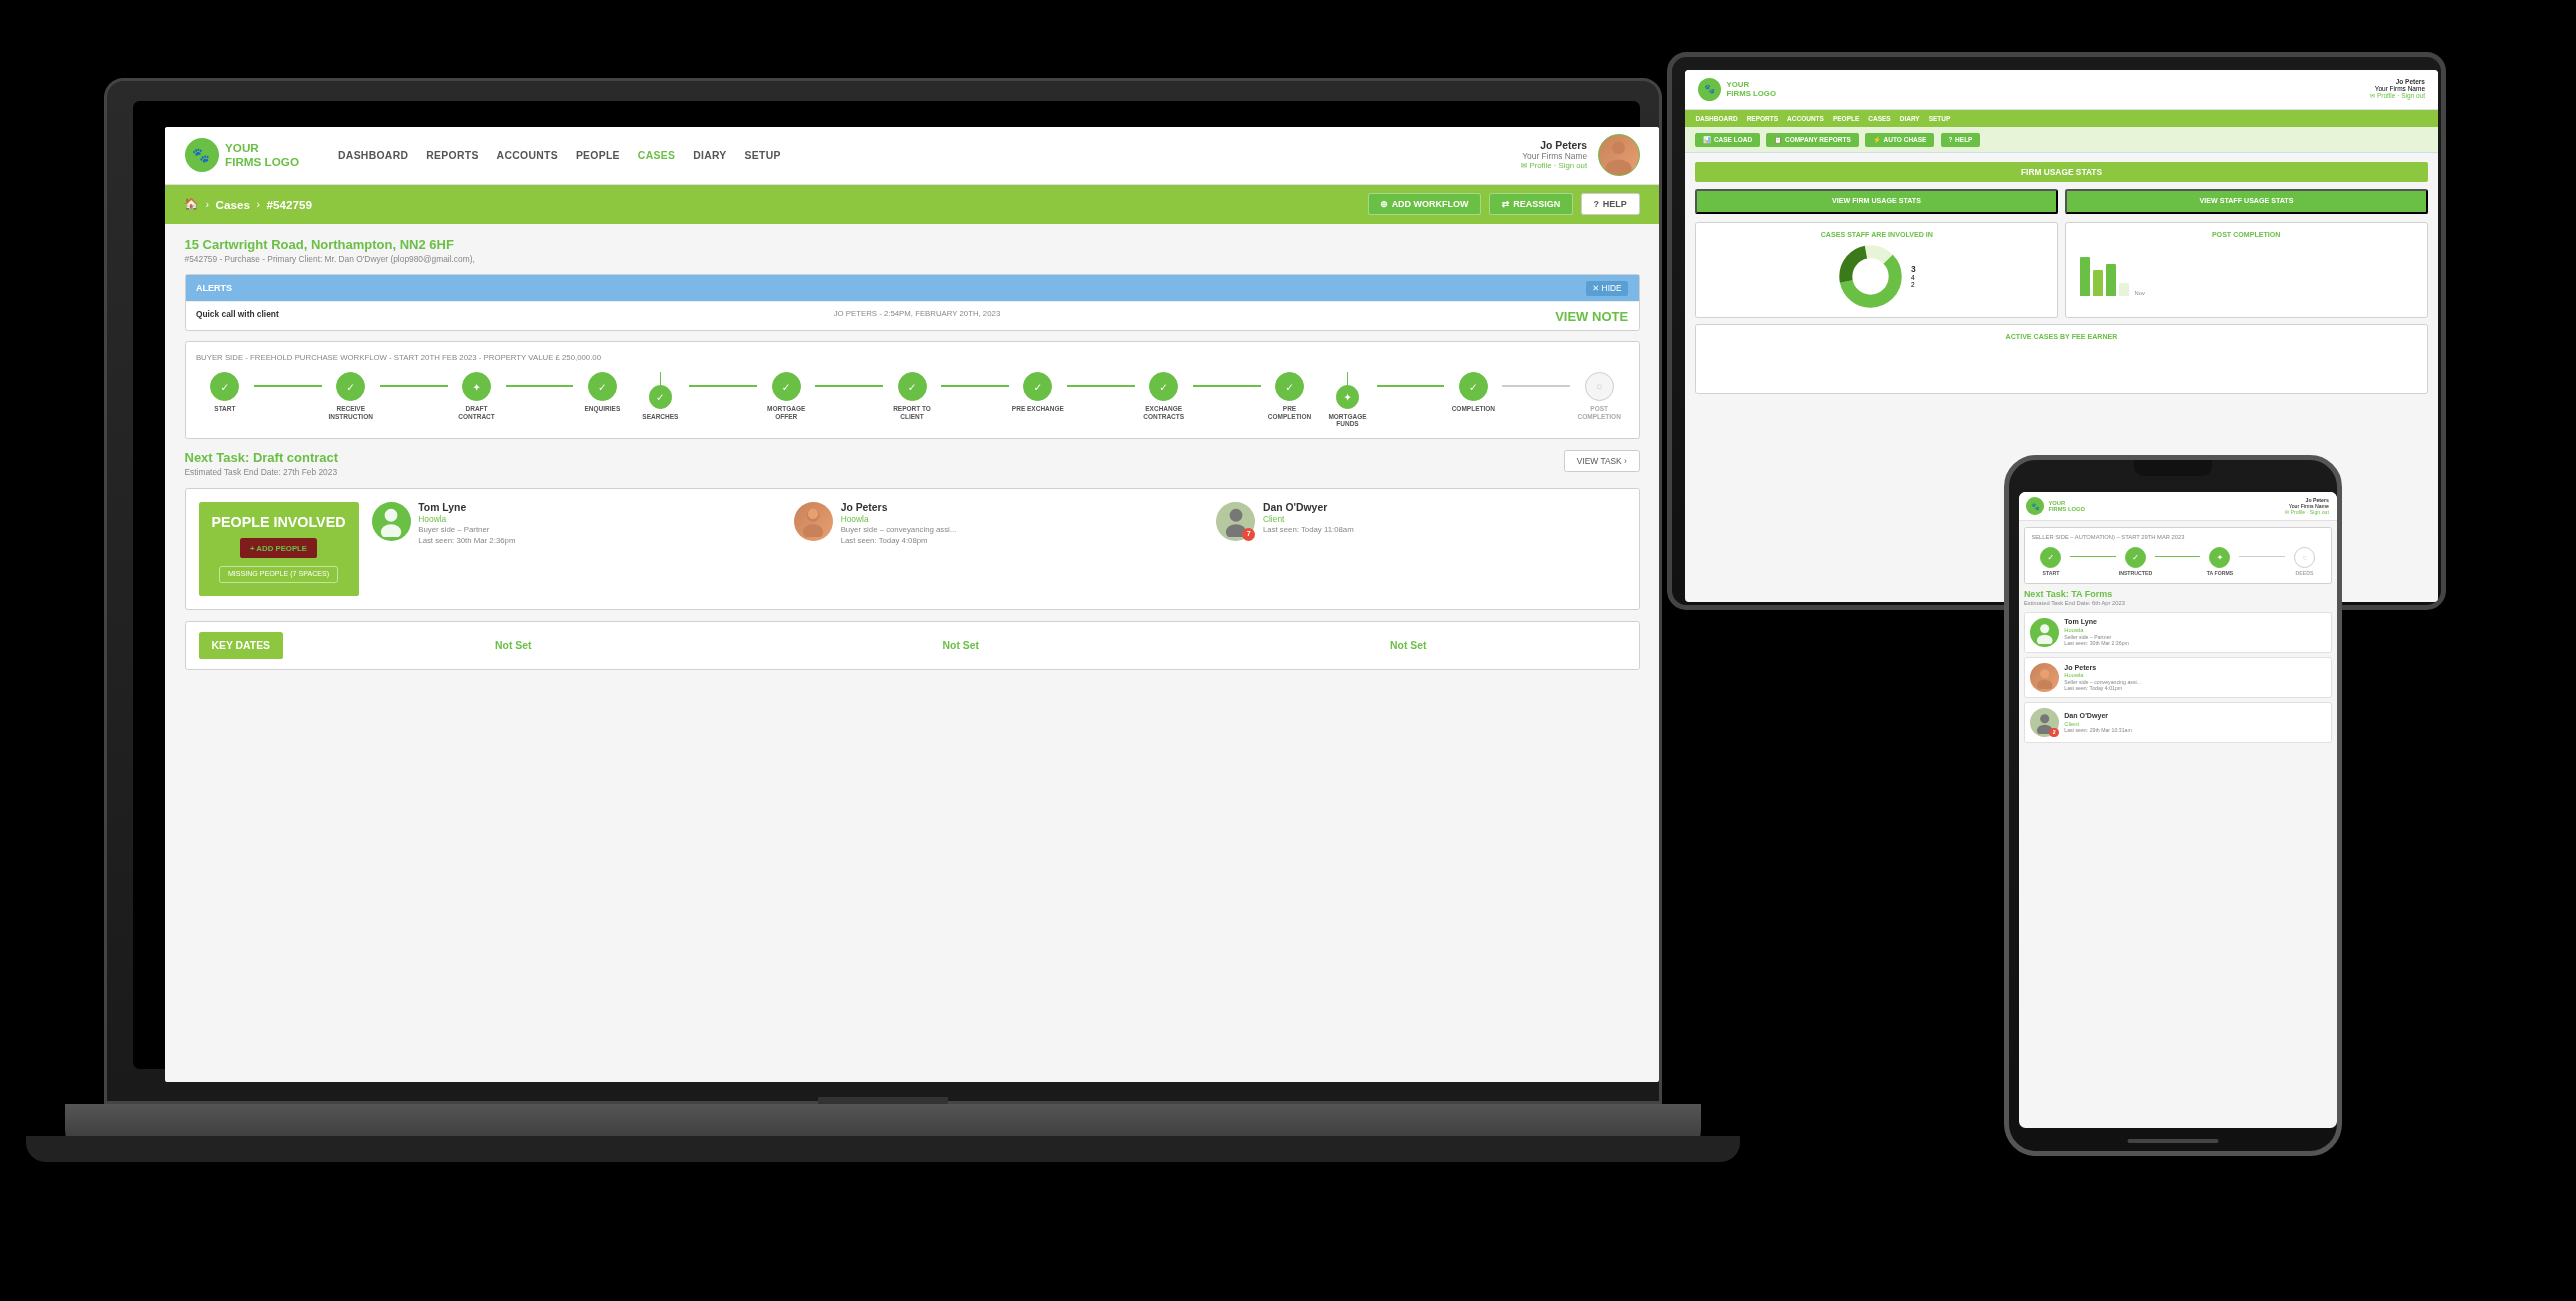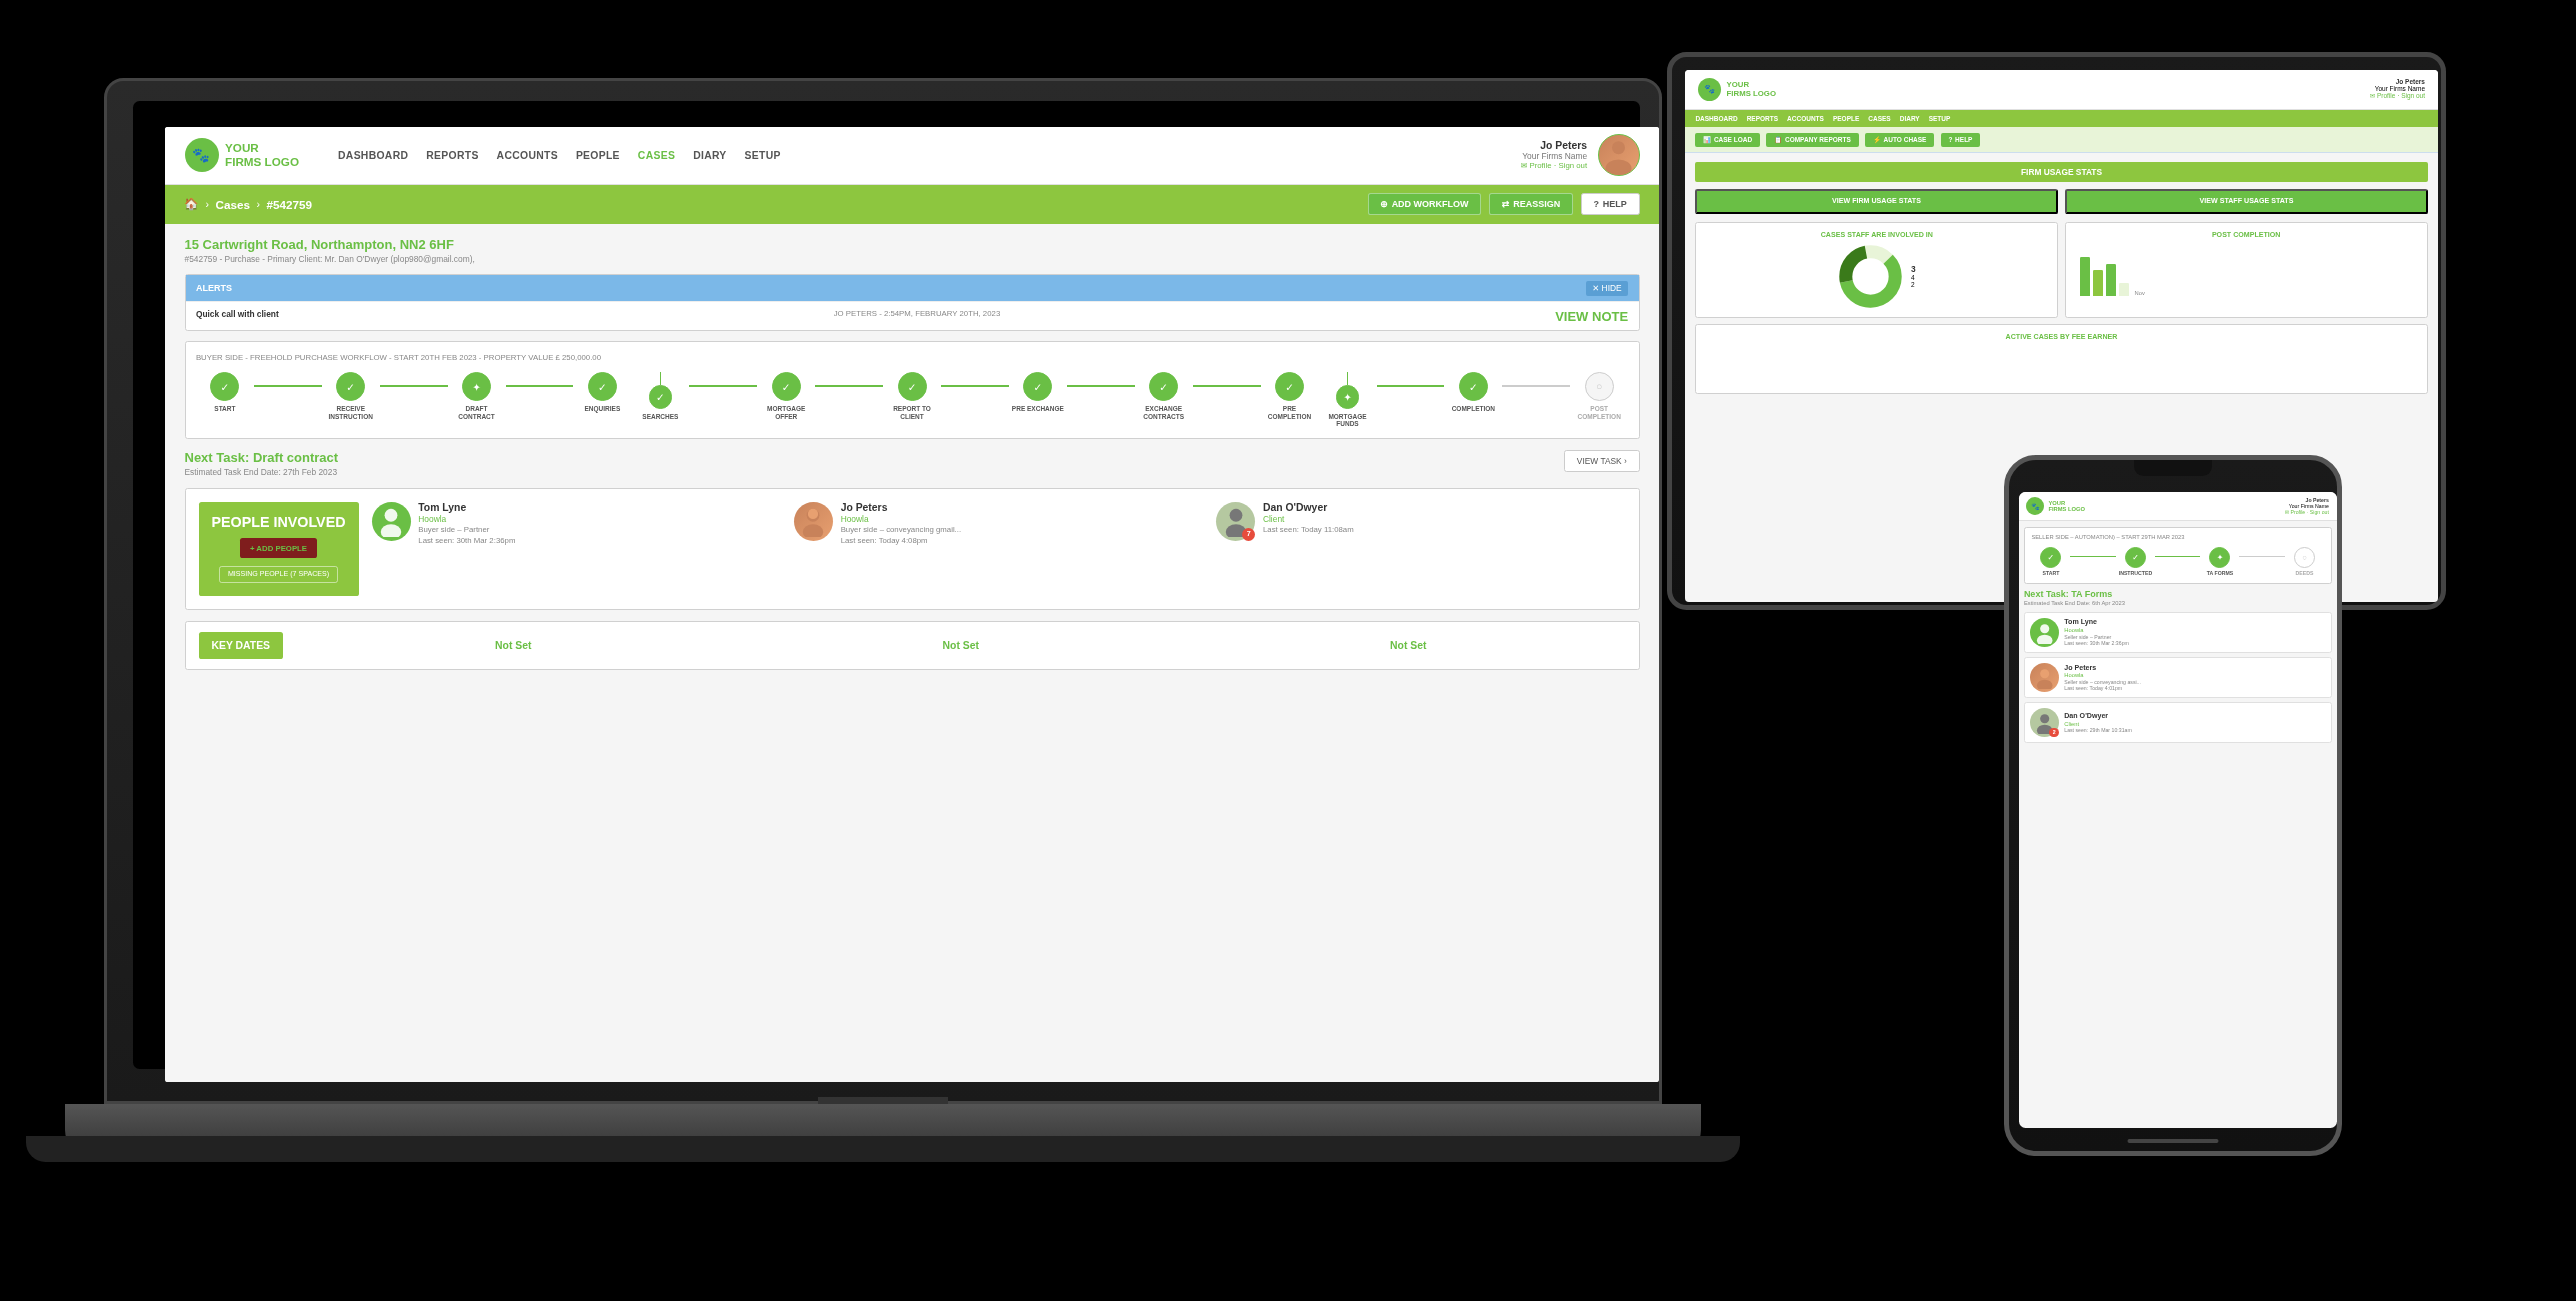--- a/index.html
+++ b/index.html
@@ -1062,7 +1062,7 @@
                 <div class="ls-person-info">
                   <div class="ls-person-name">Jo Peters</div>
                   <div class="ls-person-company">Hoowla</div>
-                  <div class="ls-person-role">Buyer side – conveyancing gmail...</div>
+                  <div class="ls-person-role">Buyer side – conveyancing assi...</div>
                   <div class="ls-person-seen">Last seen: Today 4:08pm</div>
                 </div>
               </div>

